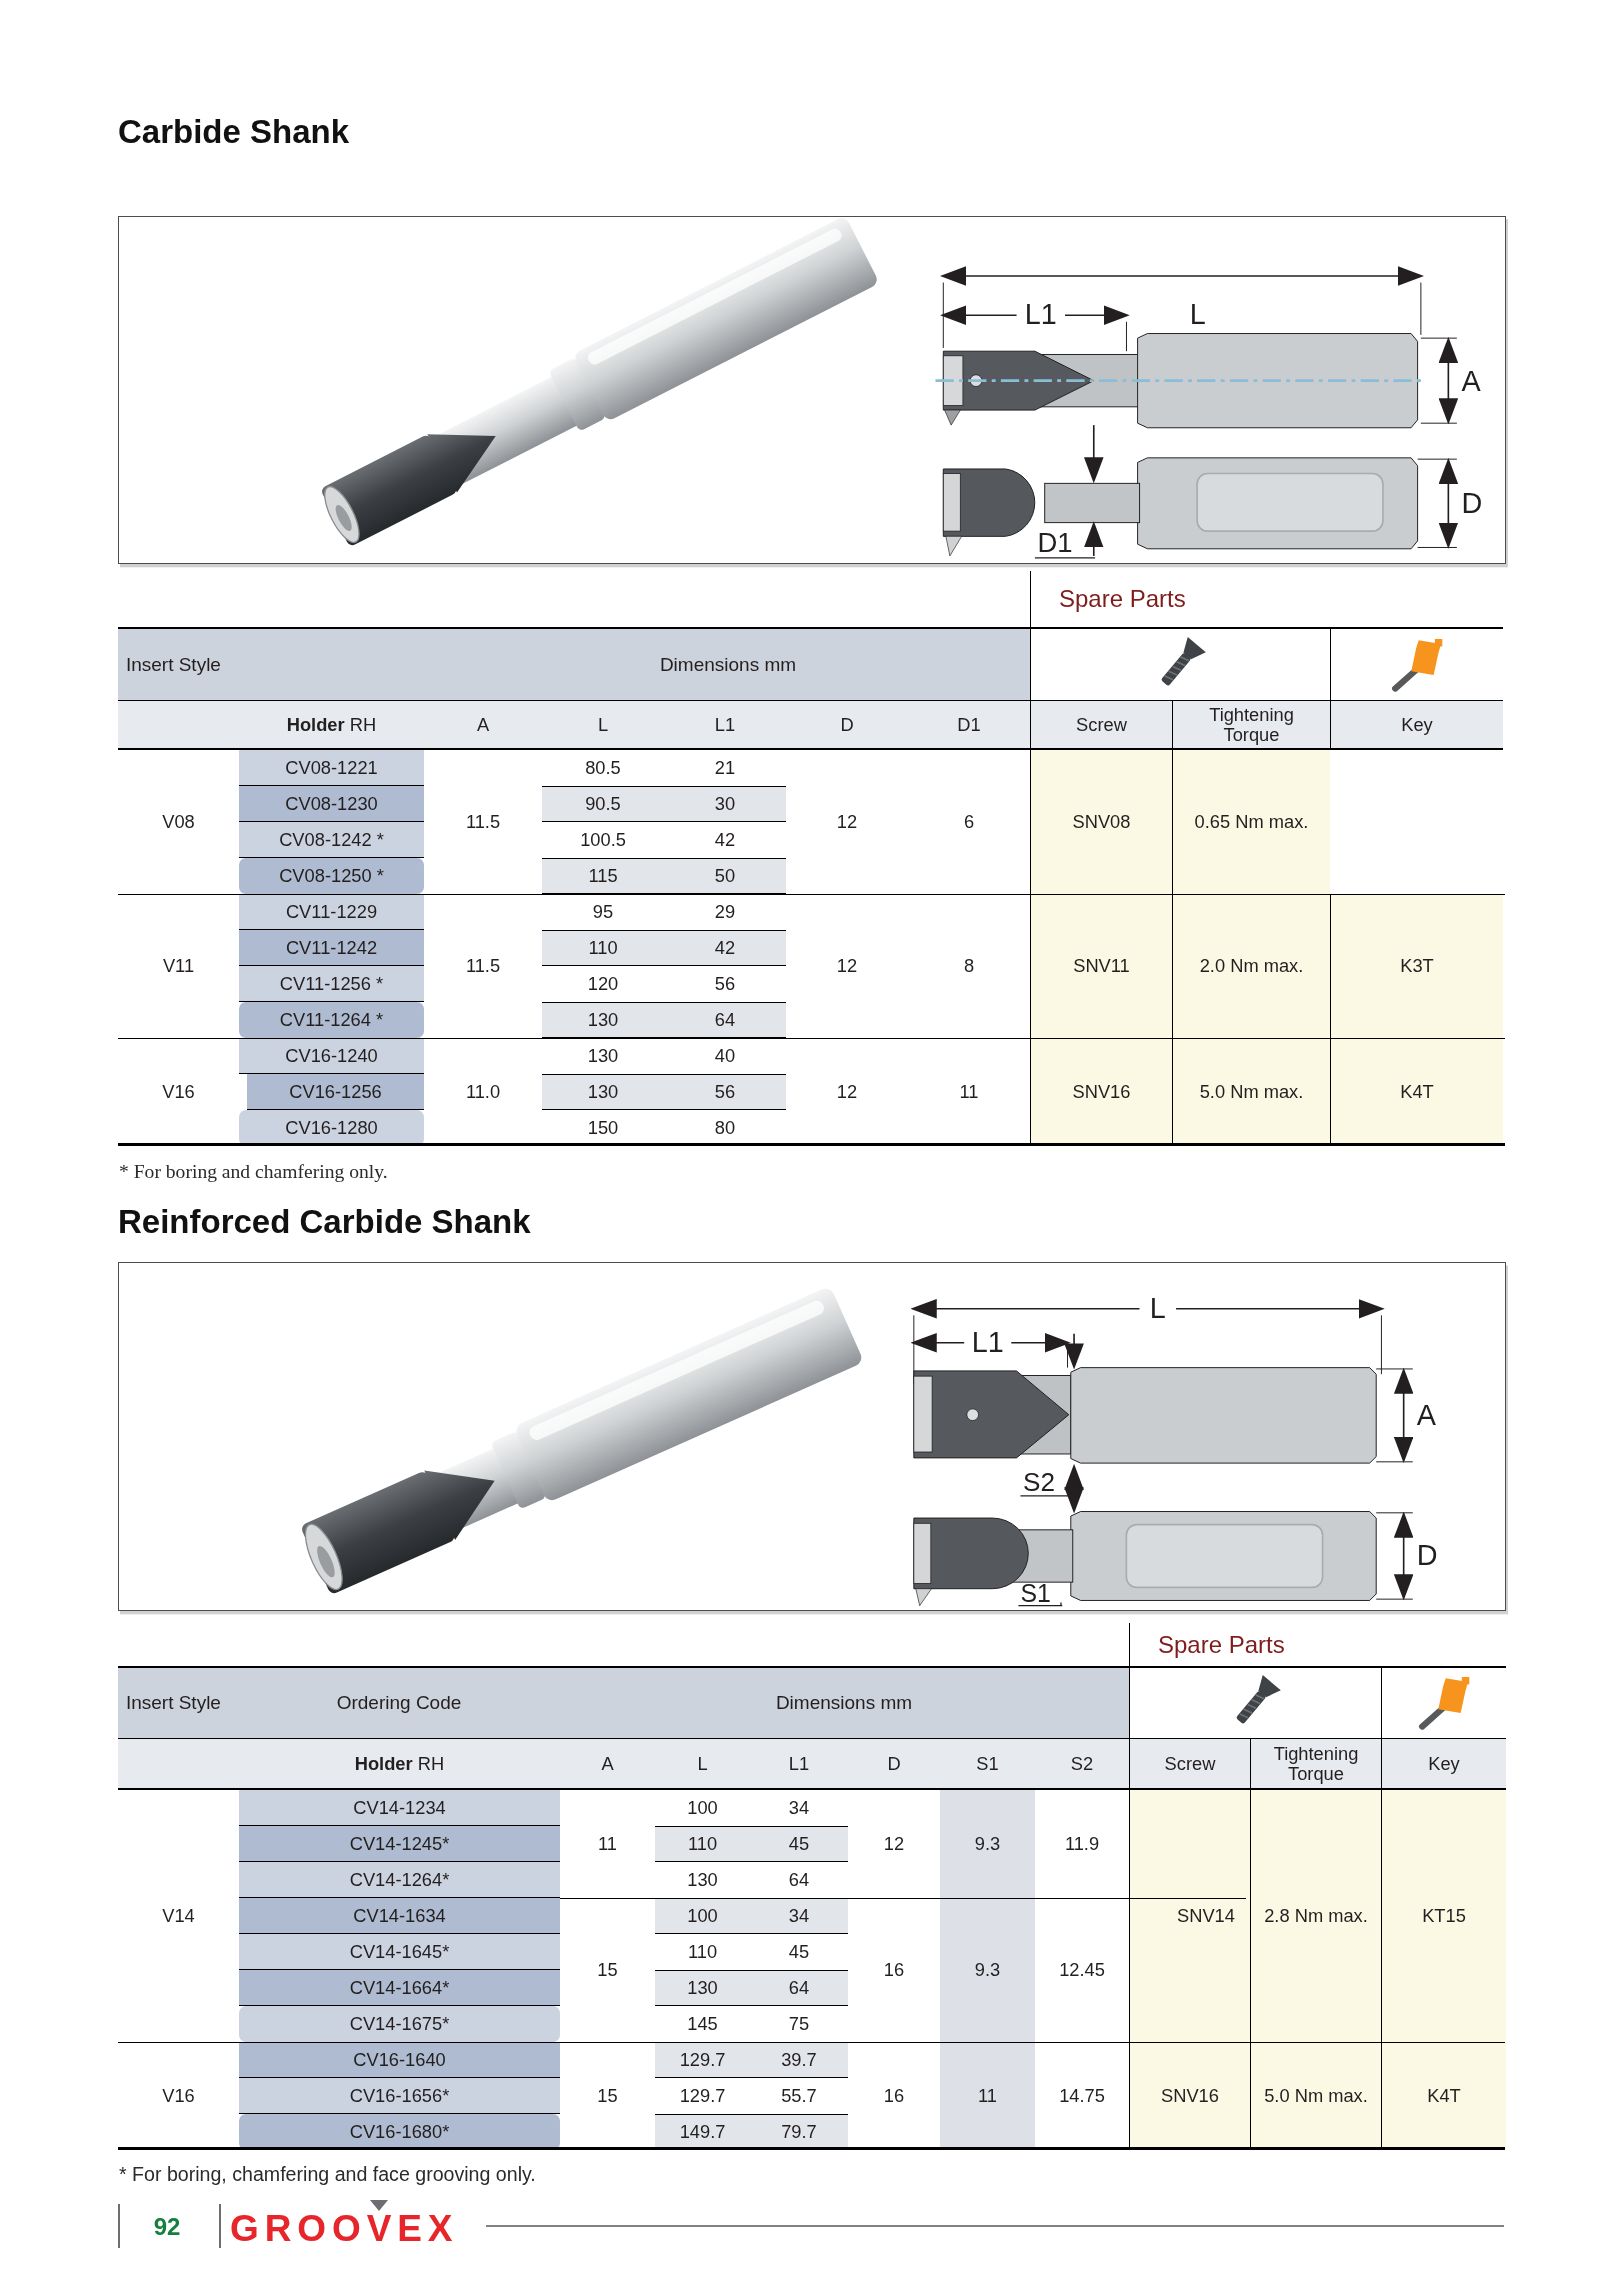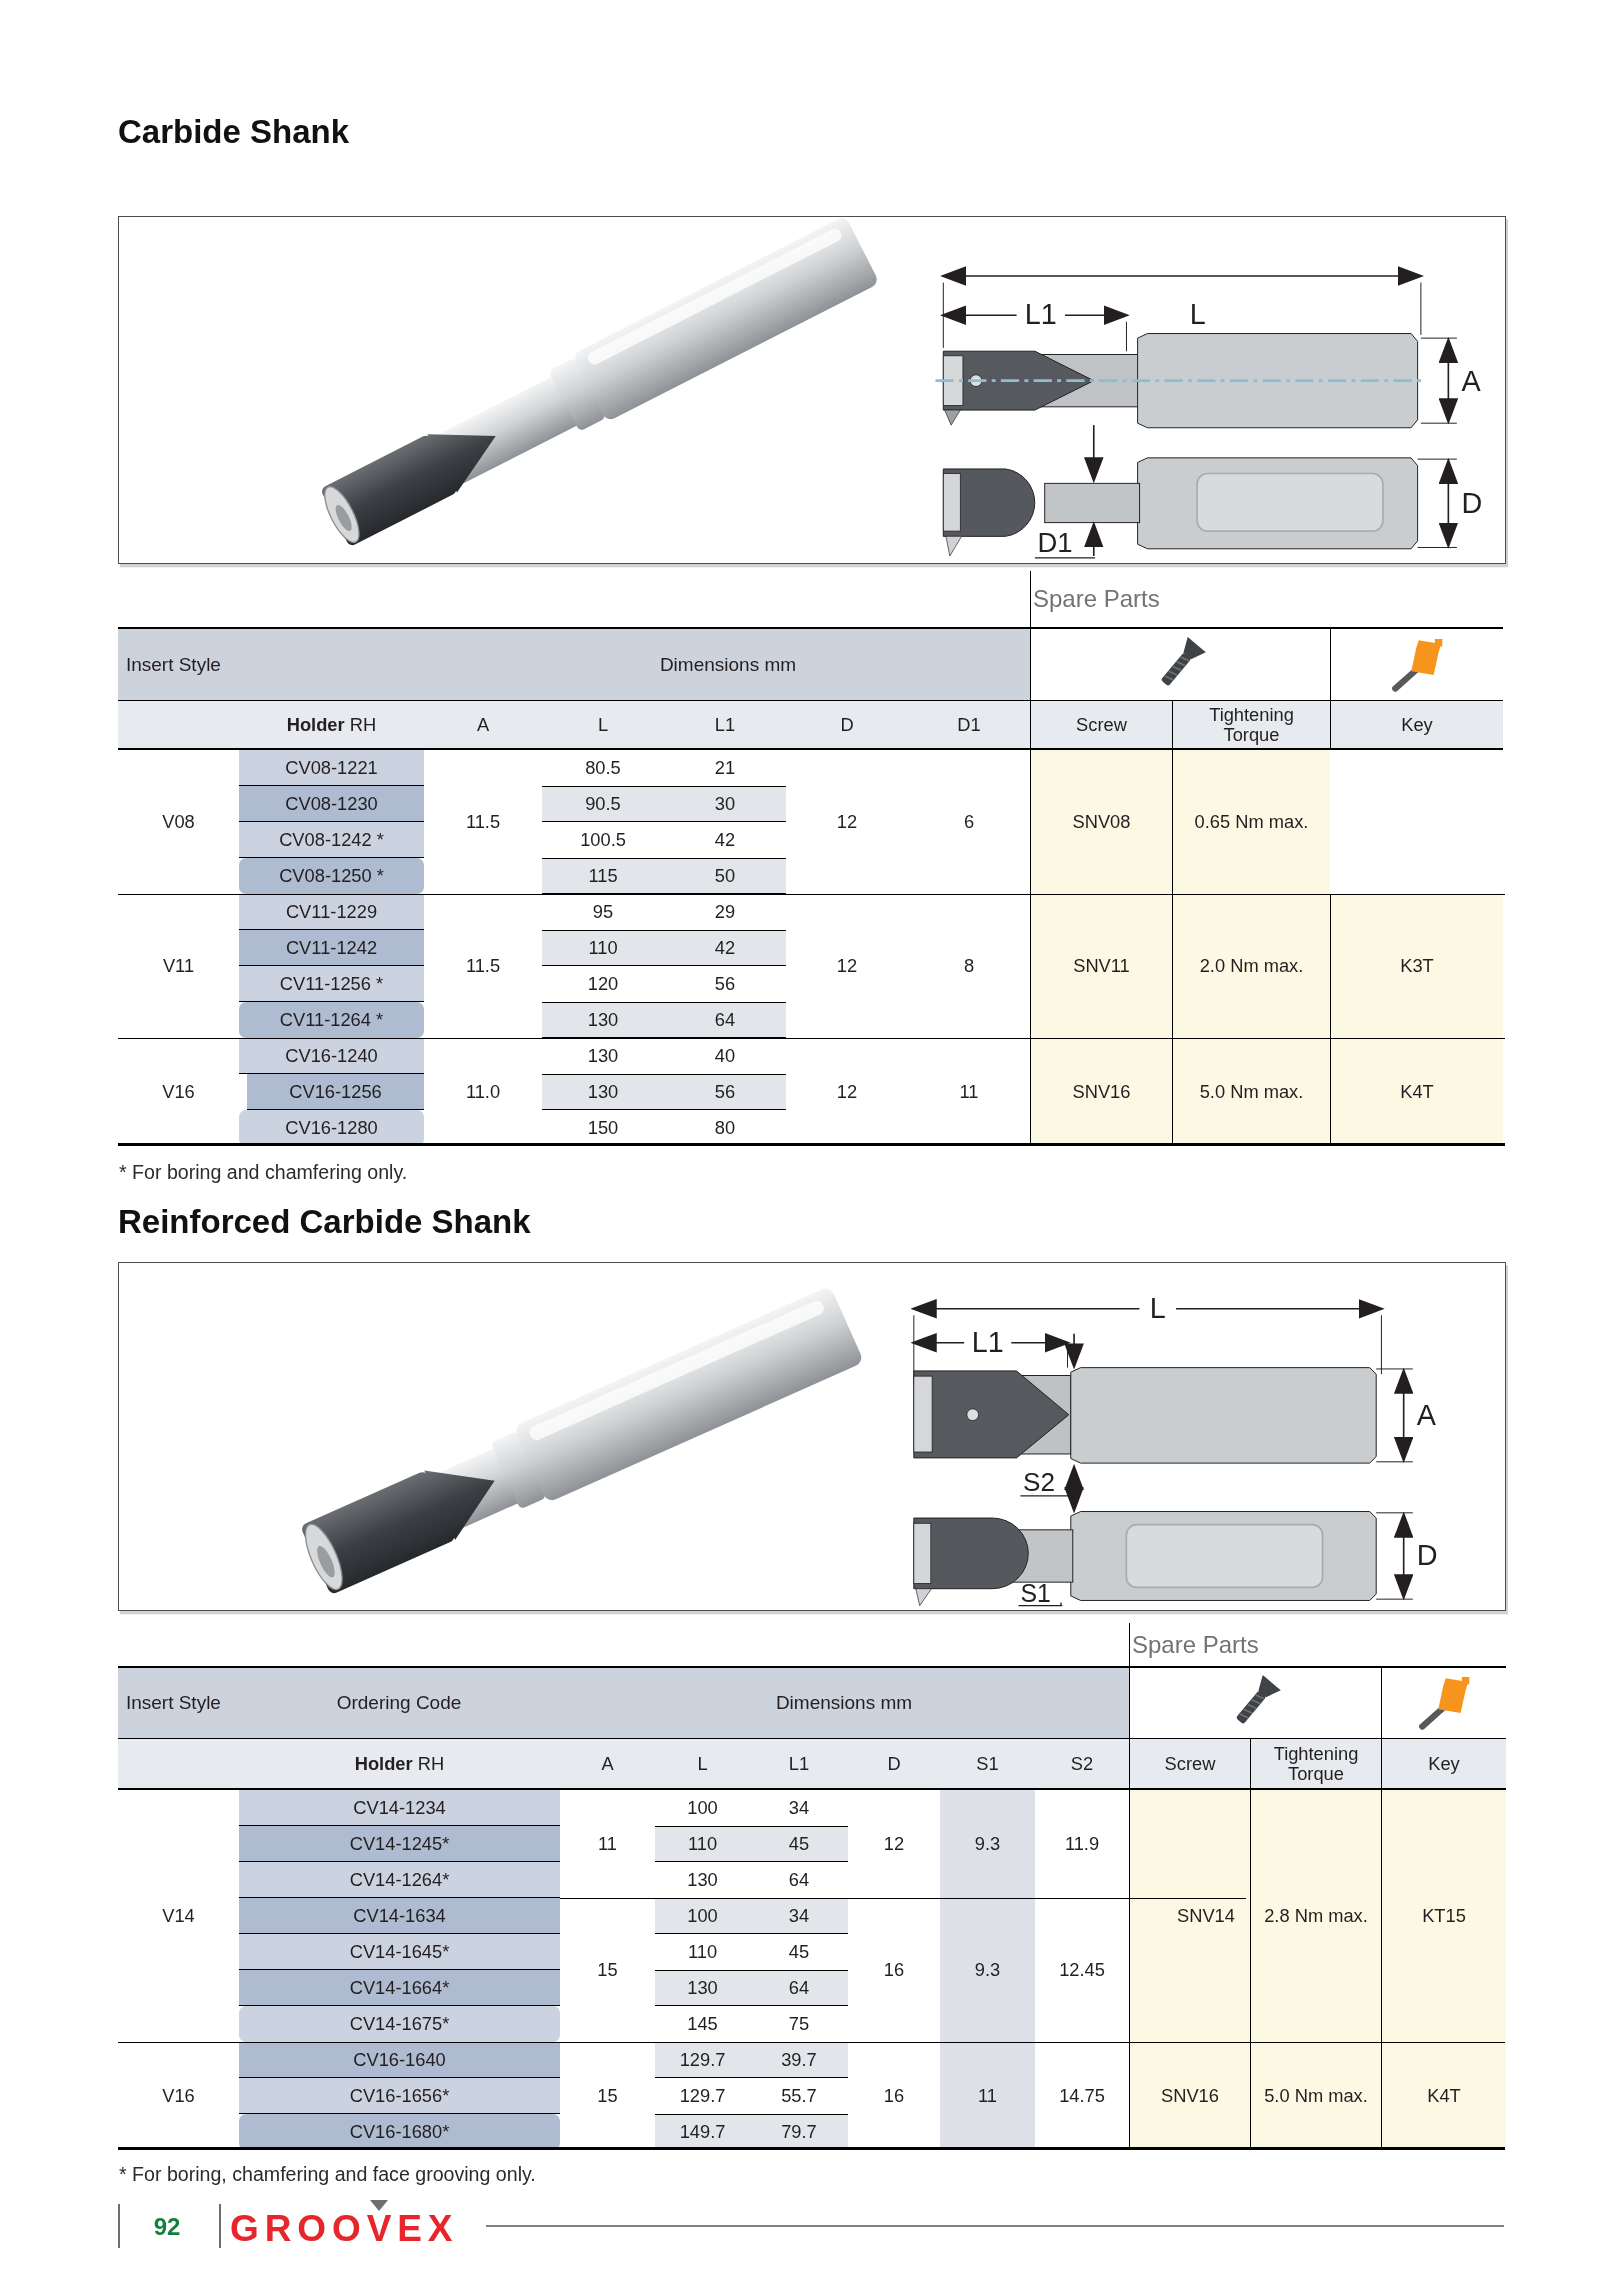--- a/index.html
+++ b/index.html
@@ -16,7 +16,7 @@
   #table2{top:1623px;grid-template-columns:121px 321px 95px 95px 98px 92px 95px 94px 121px 131px 125px;
           grid-template-rows:43px 73px 51px repeat(10,36px);}
   .cell{display:flex;align-items:center;justify-content:center;font-size:18.3px;color:#231f20;}
-  .spare-label{justify-content:flex-start;padding-left:2px;font-size:24px;color:#737373;
+  .spare-label{justify-content:flex-start;padding-left:28px;font-size:24px;color:#7f1d1d;
                border-left:1.3px solid #000;}
   .hdrband{position:relative;background:#cdd3dd;border-top:2px solid #000;border-bottom:1.3px solid #000;}
   .hdrband span{position:absolute;top:50%;transform:translateY(-50%);font-size:19px;}

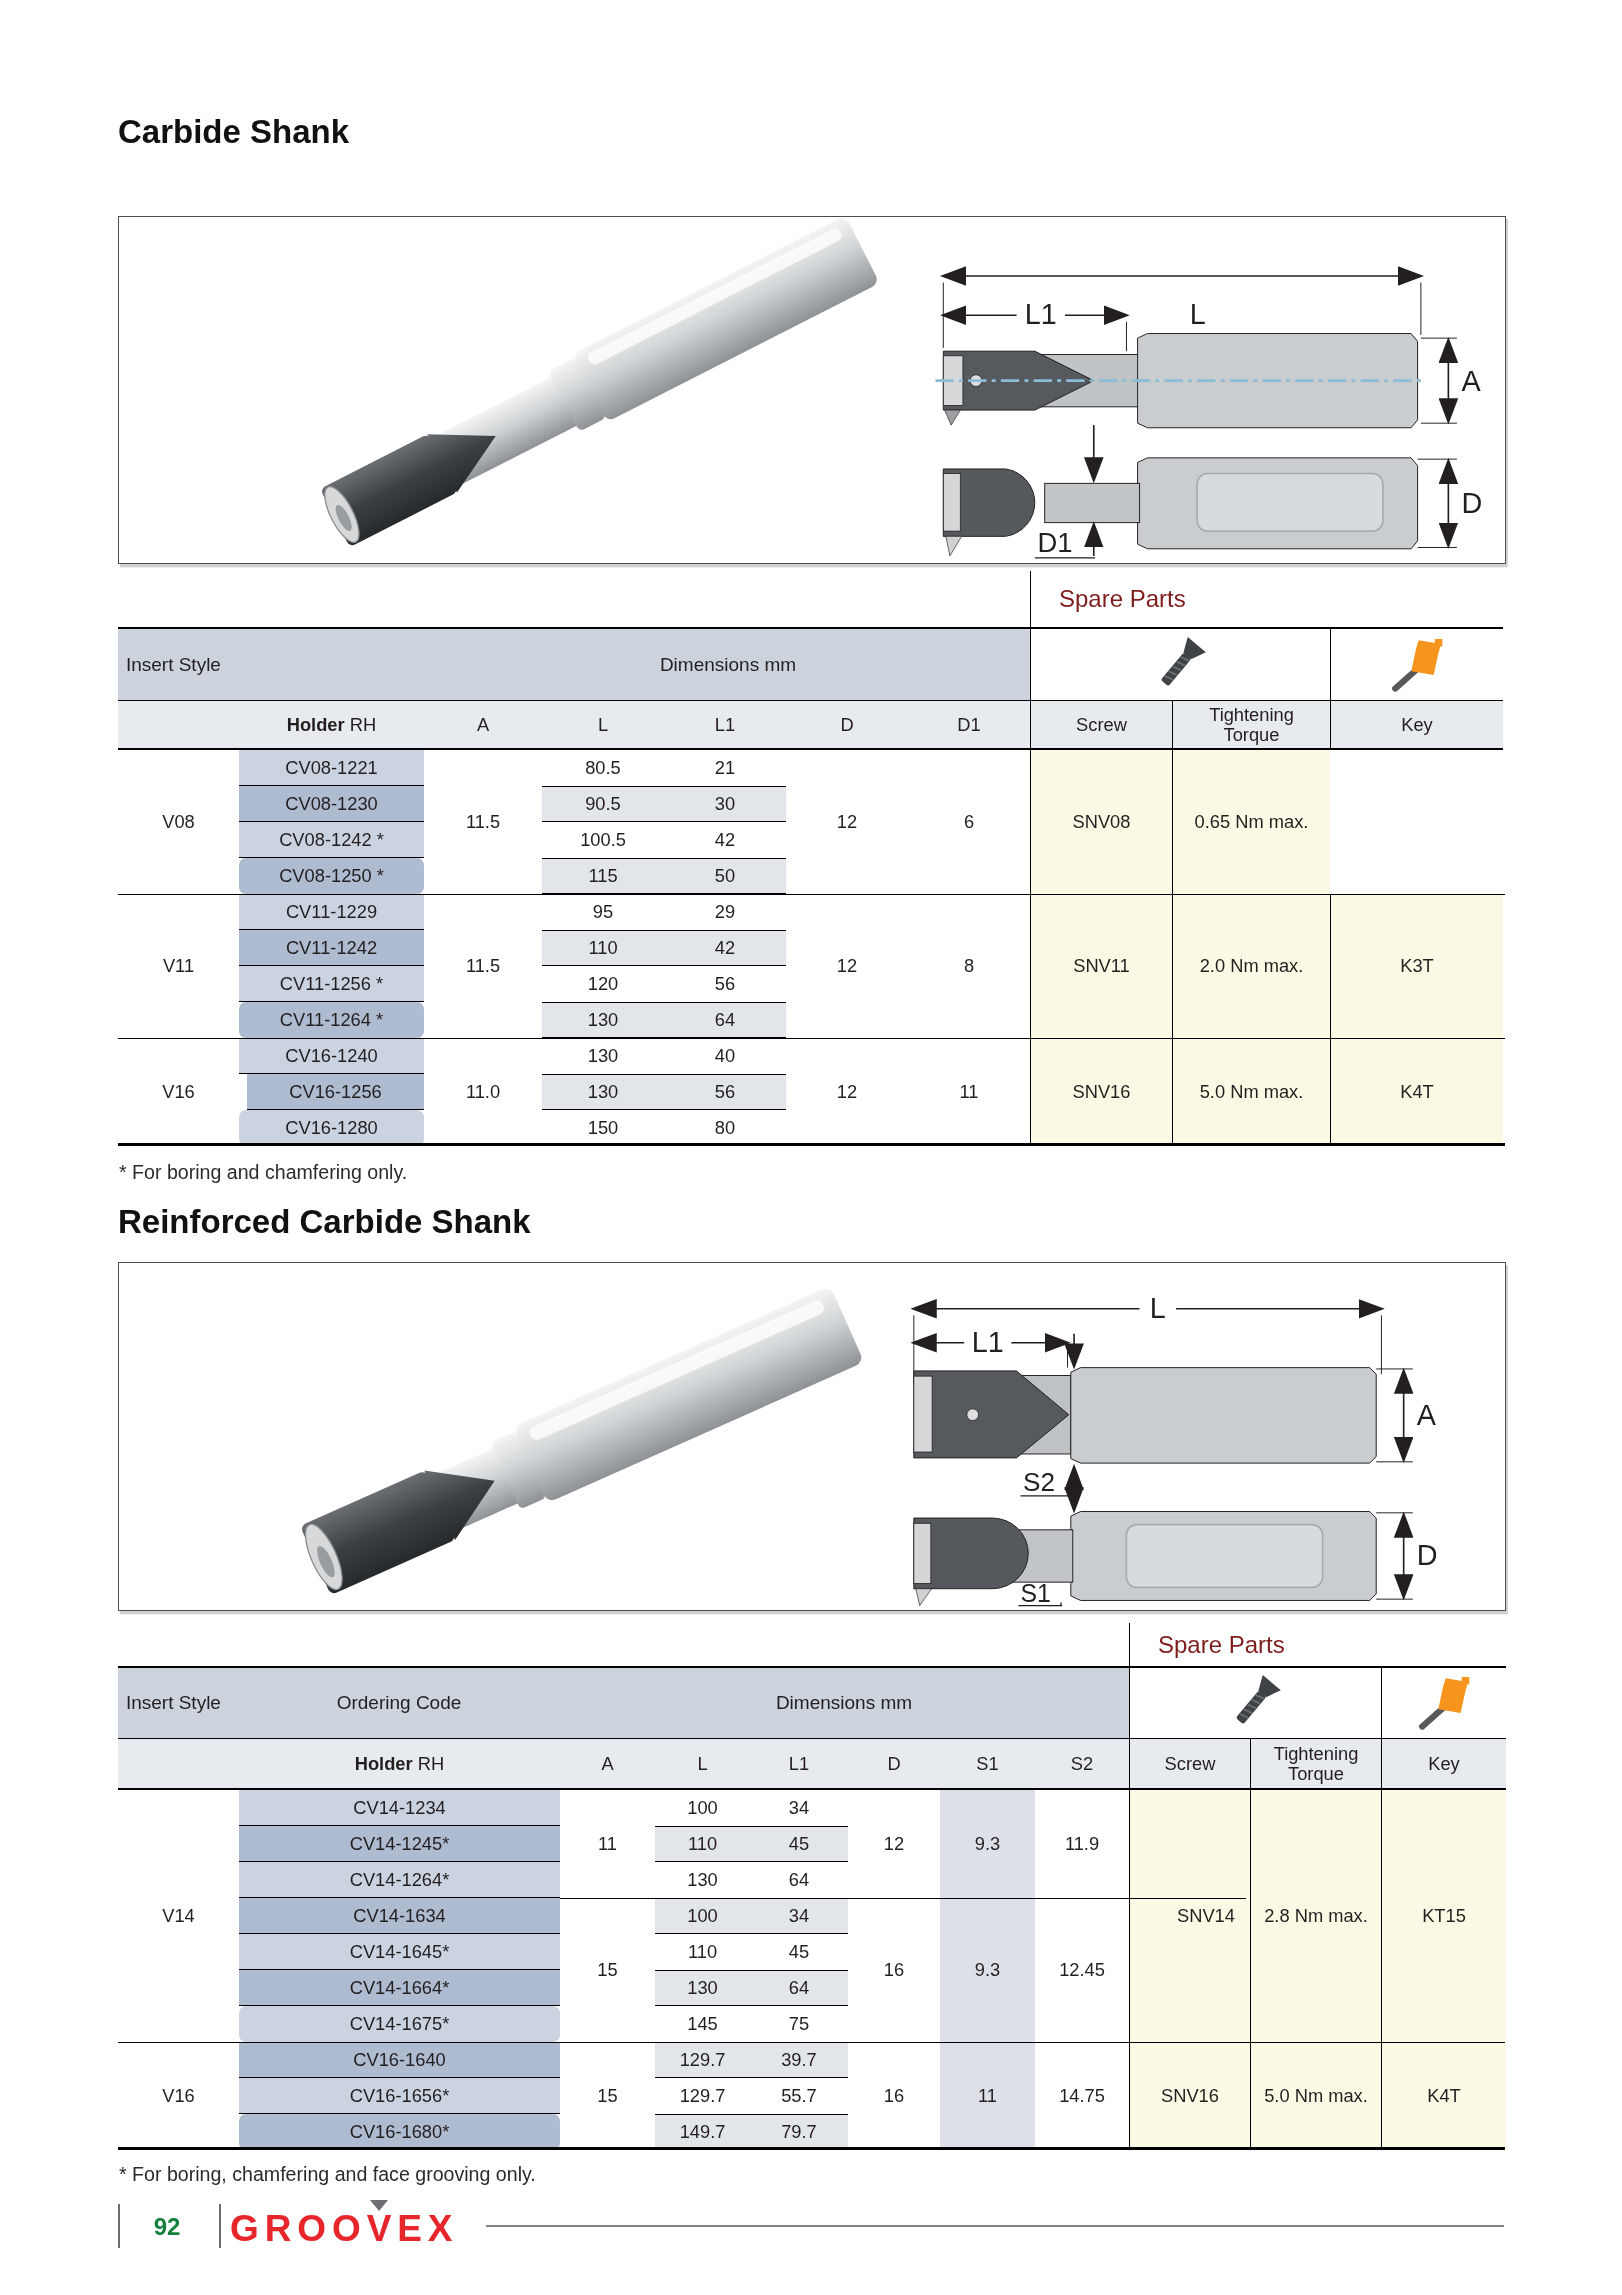--- a/index.html
+++ b/index.html
@@ -238,7 +238,7 @@
     <div class="botbar" style="top:572px;"></div>
   </div>
 
-  <div class="footnote" style="top:1161px;">* For boring and chamfering only.</div>
+  <div class="footnote" style="top:1161px;font-family:Liberation Serif, serif;">* For boring and chamfering only.</div>
 
   <div class="title" style="top:1203px;">Reinforced Carbide Shank</div>
 

